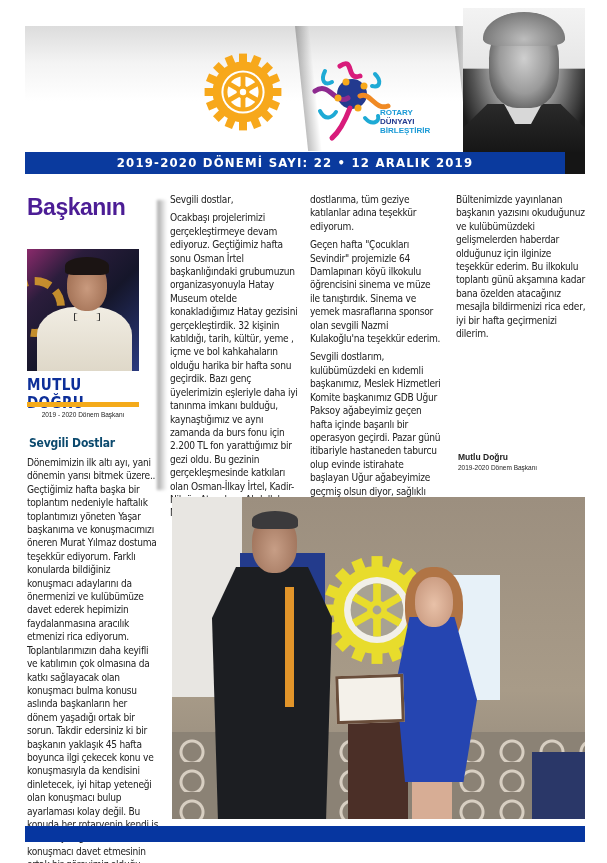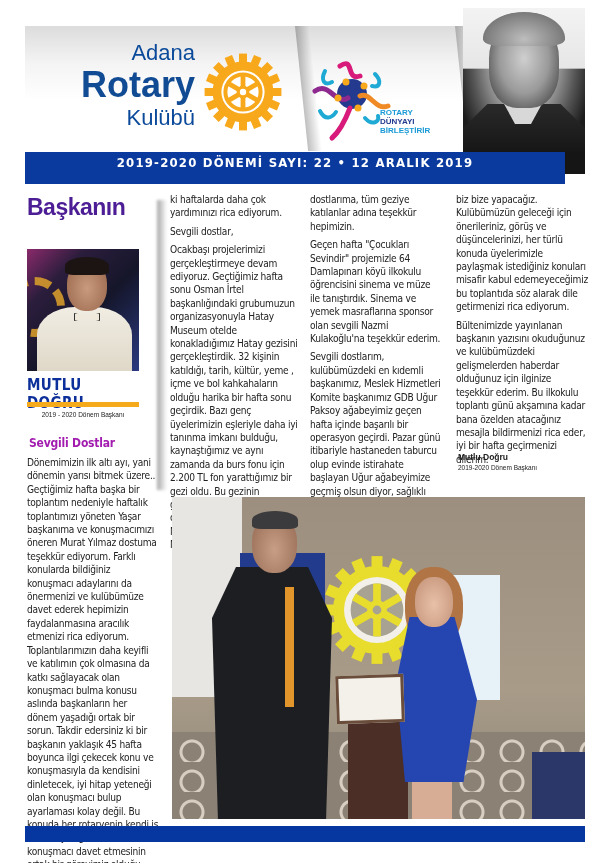--- a/index.html
+++ b/index.html
@@ -177,11 +177,6 @@
   <div class="mast-divider1"></div>
   <div class="mast-divider2"></div>
 
-  <div class="club-name">
-    <div class="club-adana">Adana</div>
-    <div class="club-rotary">Rotary</div>
-    <div class="club-kulubu">Kulübü</div>
-  </div>
 
   <svg class="rotary-wheel" viewBox="0 0 100 100">
     <g fill="#f7a81b">

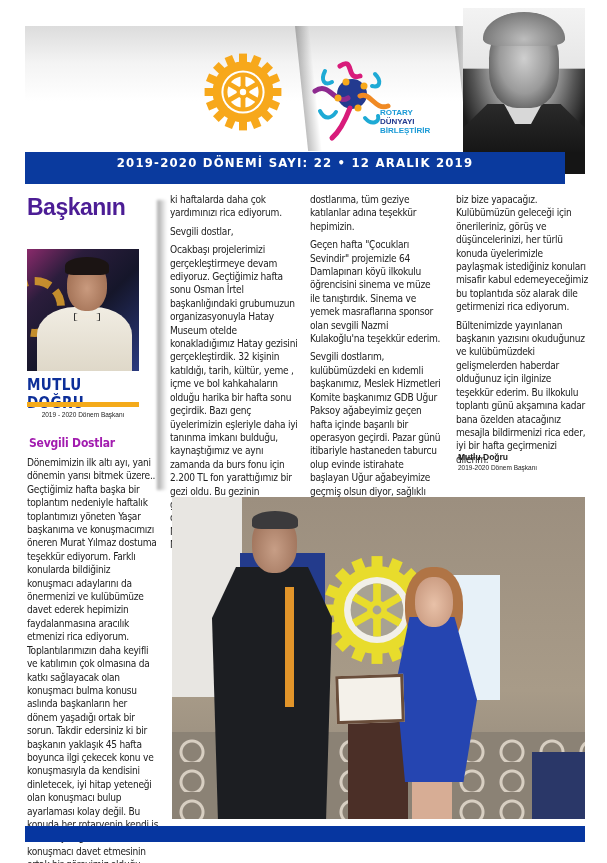--- a/index.html
+++ b/index.html
@@ -56,7 +56,7 @@
   }
 
   .issue-bar {
-    position: absolute; left: 25px; top: 152px; width: 540px; height: 32px;
+    position: absolute; left: 25px; top: 152px; width: 540px; height: 22px;
     background: #0a3a9e; color: #ffffff; text-align: center;
     font-size: 13px; font-weight: bold; letter-spacing: 1.2px; line-height: 22px;
     font-family: "DejaVu Sans Condensed", "DejaVu Sans", sans-serif;

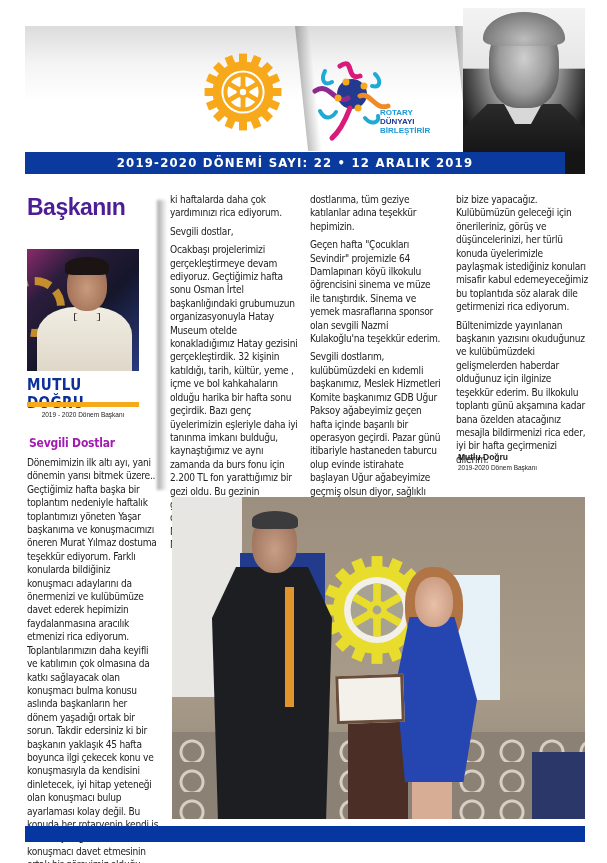--- a/index.html
+++ b/index.html
@@ -260,7 +260,6 @@
 <div class="col-shadow"></div>
 
 <div class="col-text col2">
-  <p>ki haftalarda daha çok yardımınızı rica ediyorum.</p>
   <p>Sevgili dostlar,</p>
   <p>Ocakbaşı projelerimizi gerçekleştirmeye devam ediyoruz. Geçtiğimiz hafta sonu Osman İrtel başkanlığındaki grubumuzun organizasyonuyla Hatay Museum otelde konakladığımız Hatay gezisini gerçekleştirdik. 32 kişinin katıldığı, tarih, kültür, yeme , içme ve bol kahkahaların olduğu harika bir hafta sonu geçirdik. Bazı genç üyelerimizin eşleriyle daha iyi tanınma imkanı bulduğu, kaynaştığımız ve aynı zamanda da burs fonu için 2.200 TL fon yarattığımız bir gezi oldu. Bu gezinin gerçekleşmesinde katkıları olan Osman-İlkay İrtel, Kadir-Nilgün Ateşok ve Abdullah-Nadide Öngen</p>
 </div>

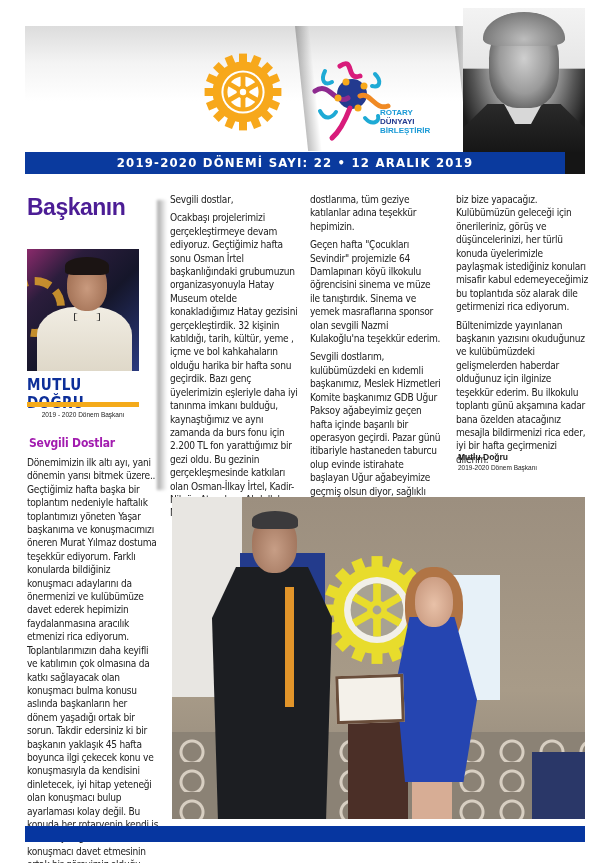--- a/index.html
+++ b/index.html
@@ -265,7 +265,7 @@
 </div>
 
 <div class="col-text col3">
-  <p>dostlarıma, tüm geziye katılanlar adına teşekkür hepimizin.</p>
+  <p>dostlarıma, tüm geziye katılanlar adına teşekkür ediyorum.</p>
   <p>Geçen hafta "Çocukları Sevindir" projemizle 64 Damlapınarı köyü ilkokulu öğrencisini sinema ve müze ile tanıştırdık. Sinema ve yemek masraflarına sponsor olan sevgili Nazmi Kulakoğlu'na teşekkür ederim.</p>
   <p>Sevgili dostlarım, kulübümüzdeki en kıdemli başkanımız, Meslek Hizmetleri Komite başkanımız GDB Uğur Paksoy ağabeyimiz geçen hafta içinde başarılı bir operasyon geçirdi. Pazar günü itibariyle hastaneden taburcu olup evinde istirahate başlayan Uğur ağabeyimize geçmiş olsun diyor, sağlıklı günler temenni ediyorum.</p>
   <p>Sevgili dostlar, bu haftaki toplantımızı sizlerden gelen taleple</p>

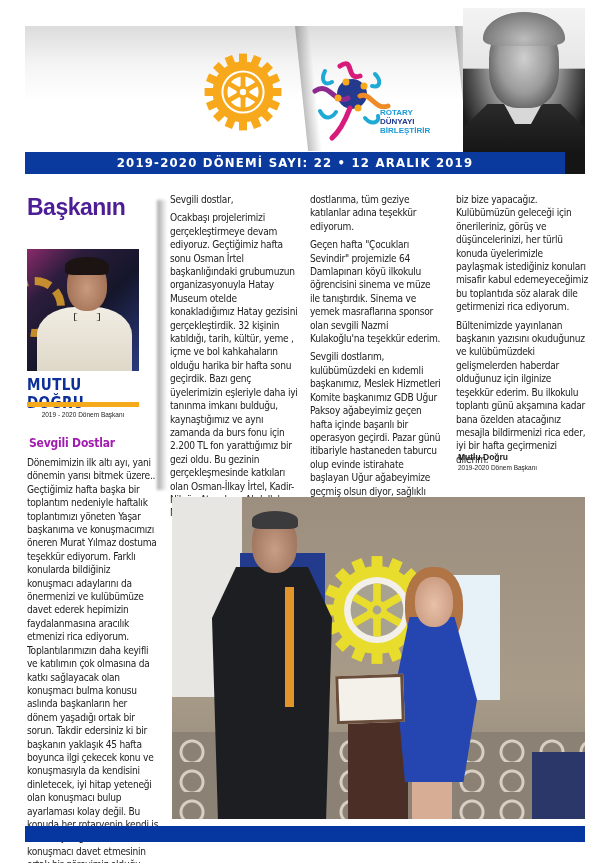--- a/index.html
+++ b/index.html
@@ -272,7 +272,6 @@
 </div>
 
 <div class="col-text col4">
-  <p>biz bize yapacağız. Kulübümüzün geleceği için önerileriniz, görüş ve düşüncelerinizi, her türlü konuda üyelerimizle paylaşmak istediğiniz konuları misafir kabul edemeyeceğimiz bu toplantıda söz alarak dile getirmenizi rica ediyorum.</p>
   <p>Bültenimizde yayınlanan başkanın yazısını okuduğunuz ve kulübümüzdeki gelişmelerden haberdar olduğunuz için ilginize teşekkür ederim. Bu ilkokulu toplantı günü akşamına kadar bana özelden atacağınız mesajla bildirmenizi rica eder, iyi bir hafta geçirmenizi dilerim.</p>
 </div>
 

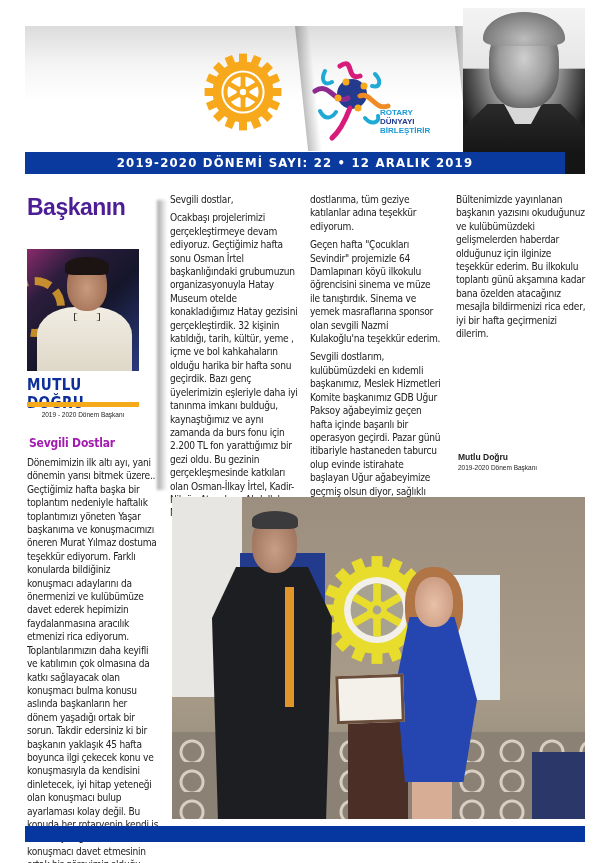--- a/index.html
+++ b/index.html
@@ -100,7 +100,7 @@
   .president-role { position: absolute; left: 27px; top: 411px; width: 112px; text-align: center; font-size: 6.5px; color: #222; }
 
   .subhead {
-    position: absolute; left: 29px; top: 436px; font-size: 12px; font-weight: bold; color: #a21caf;
+    position: absolute; left: 29px; top: 436px; font-size: 12px; font-weight: bold; color: #0c4a6e;
     font-family: "DejaVu Sans Condensed", "DejaVu Sans", sans-serif; letter-spacing: -0.2px;
   }
   .col-text {

